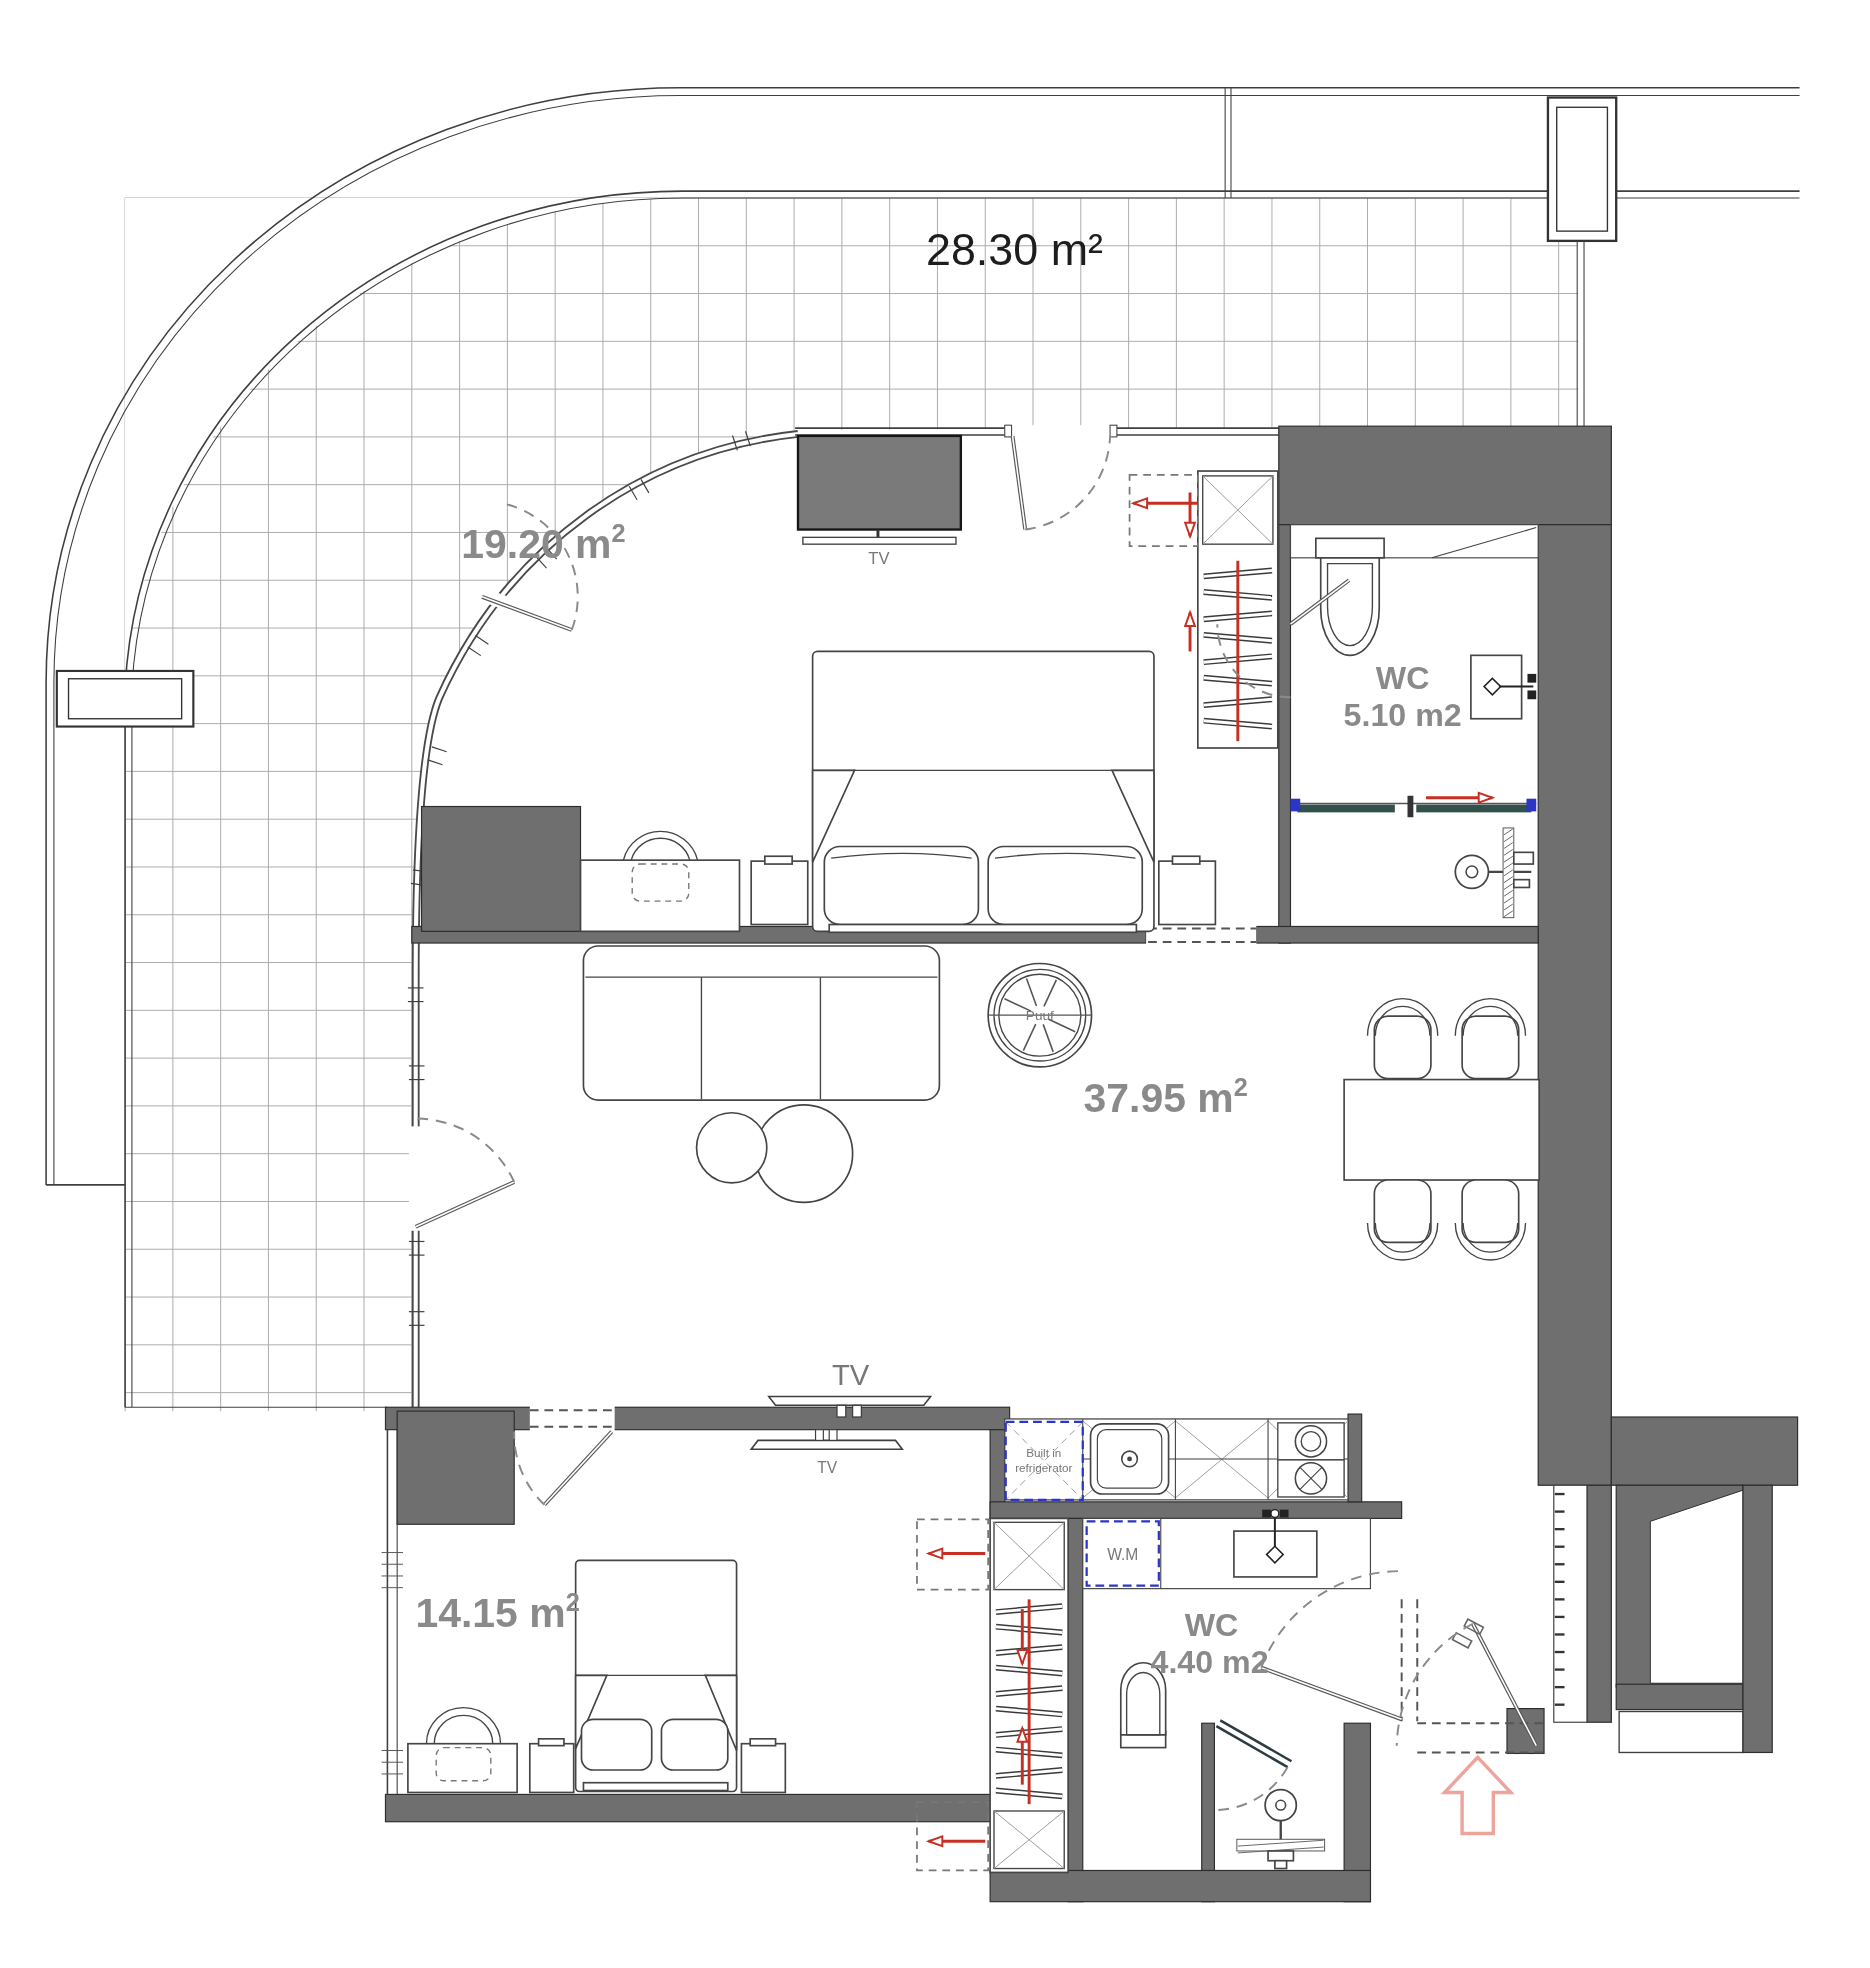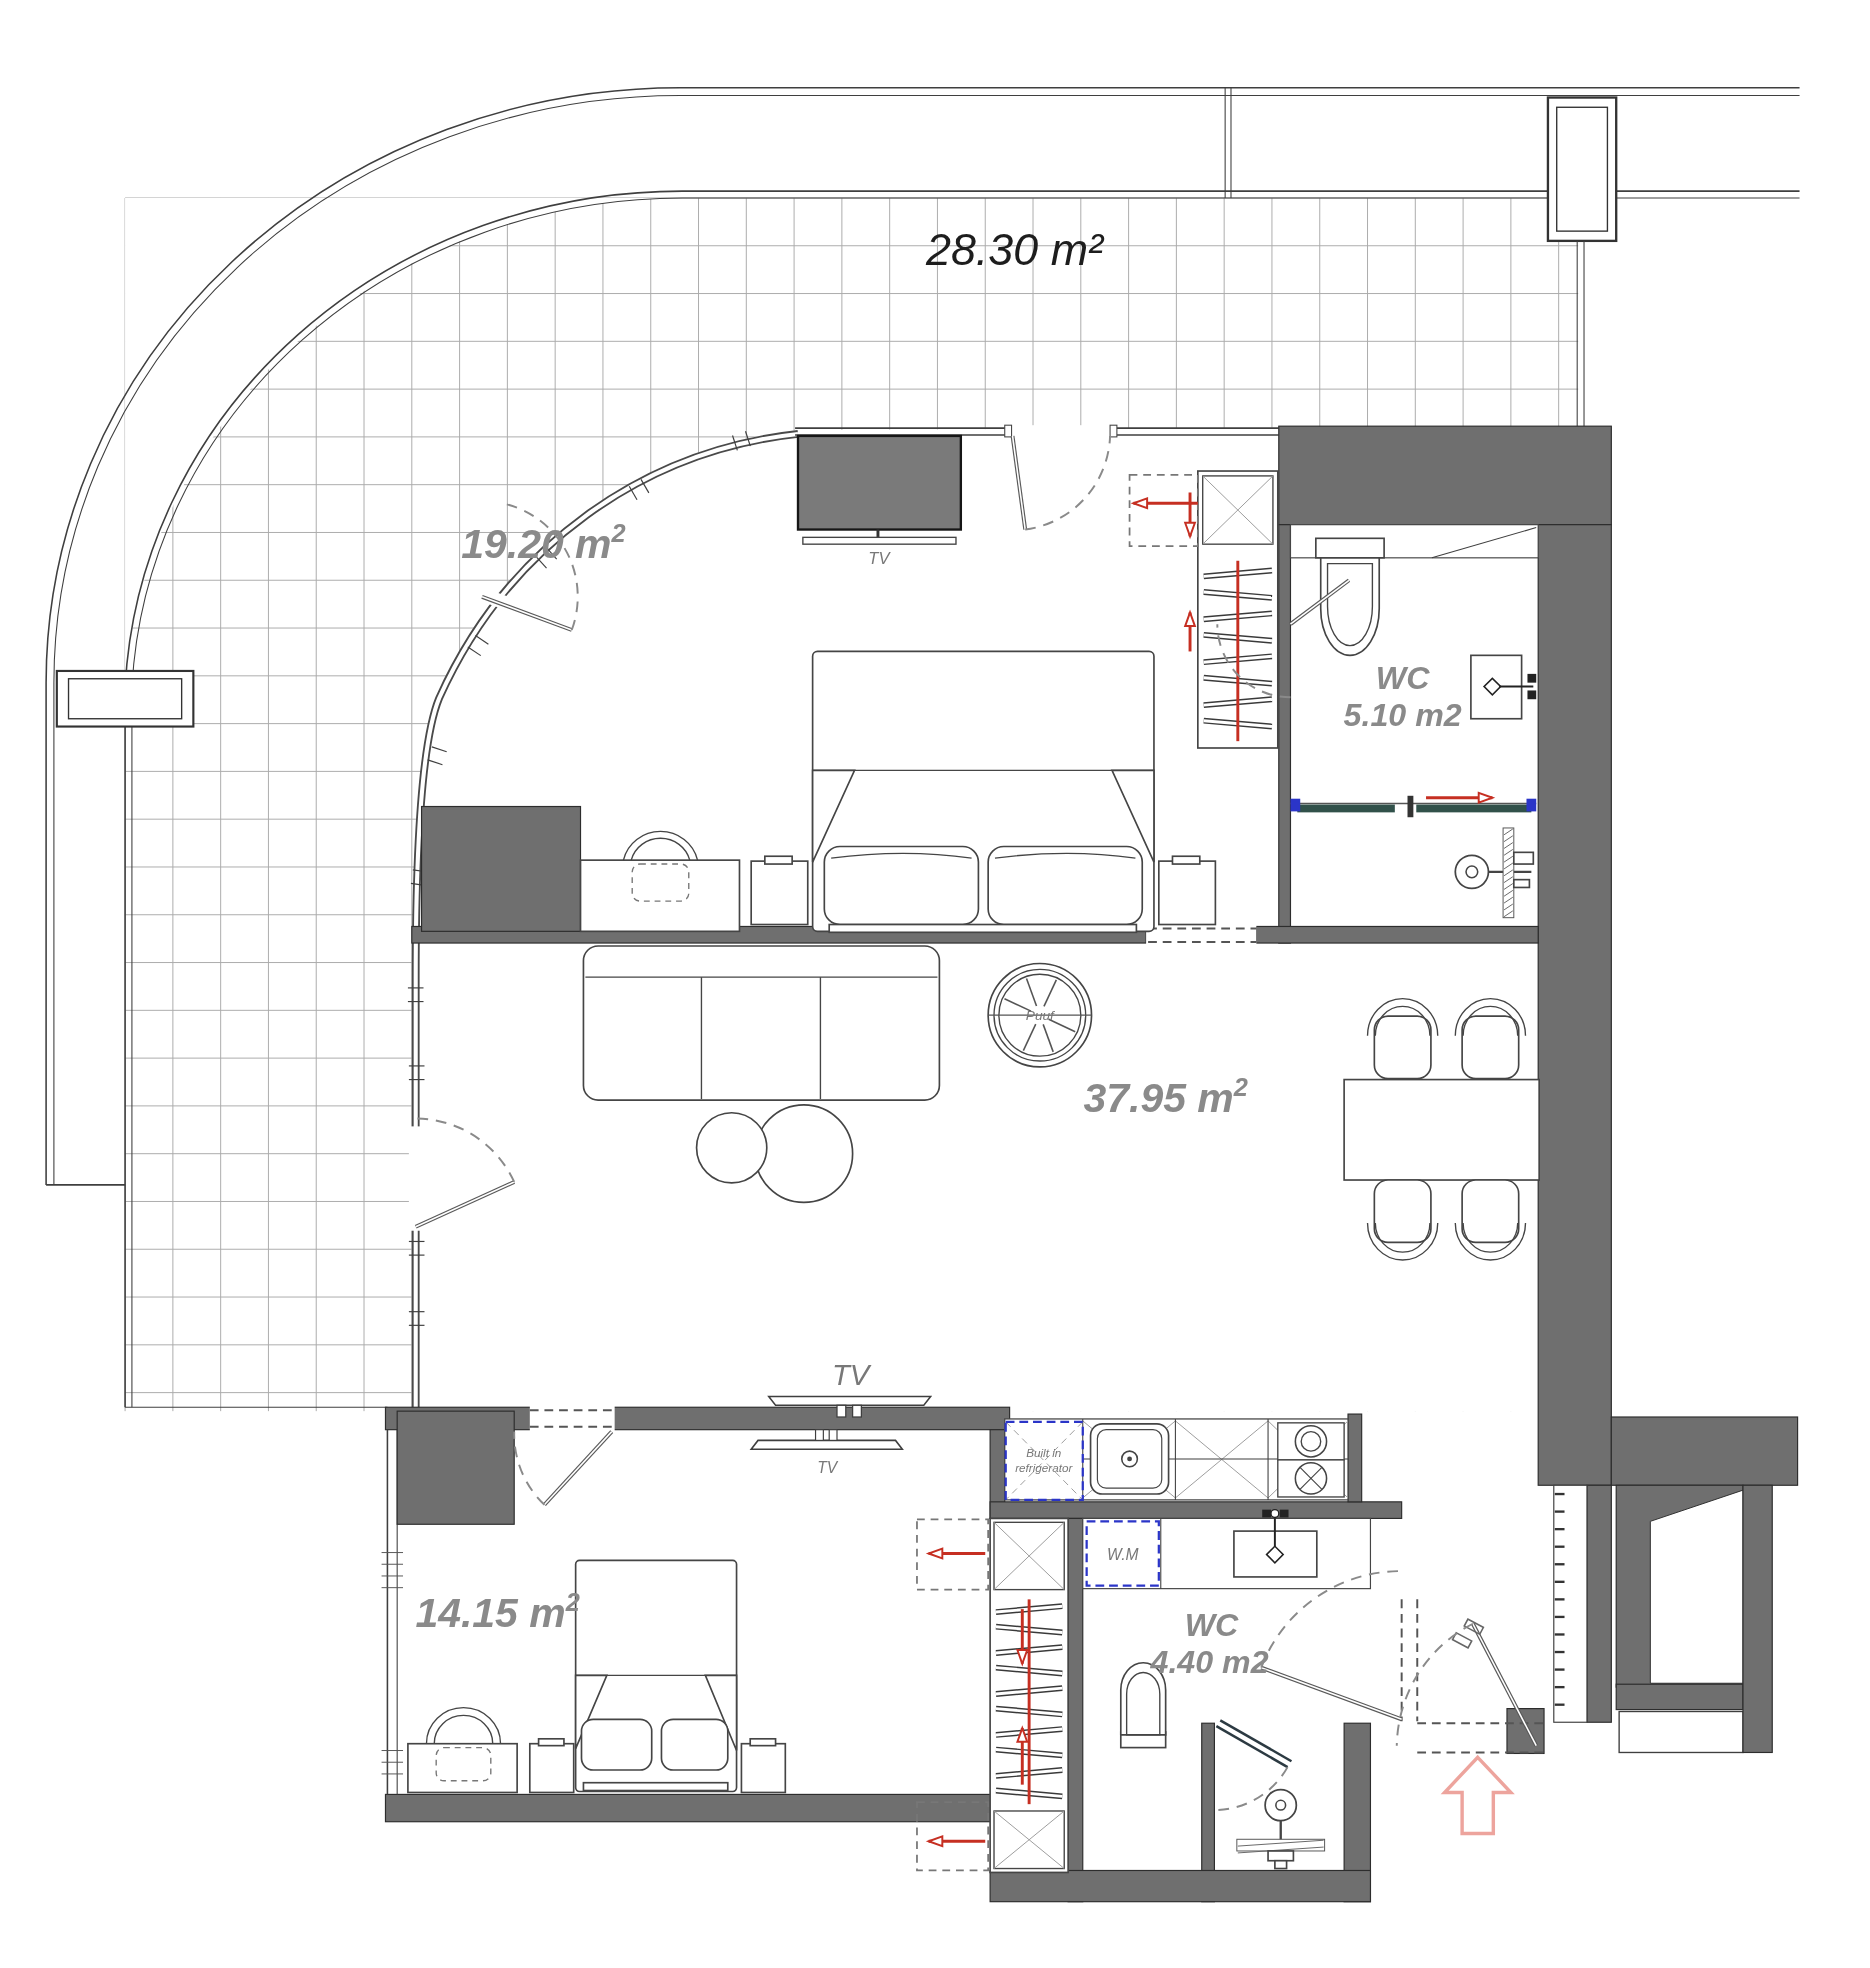--- a/index.html
+++ b/index.html
@@ -3,7 +3,7 @@
 <meta charset="utf-8">
 <style>
   html,body{margin:0;padding:0;background:#ffffff;}
-  #stage{width:1871px;height:1968px;position:relative;font-family:"Liberation Sans",sans-serif;font-style:italic;}
+  #stage{width:1871px;height:1968px;position:relative;font-family:"Liberation Sans",sans-serif;}
   svg{display:block;}
   .wall{fill:var(--wall,#6f6f6f);stroke:#2d2d2d;stroke-width:1.2;}
   .thin{stroke:#3f3f3f;stroke-width:1.6;fill:none;}

